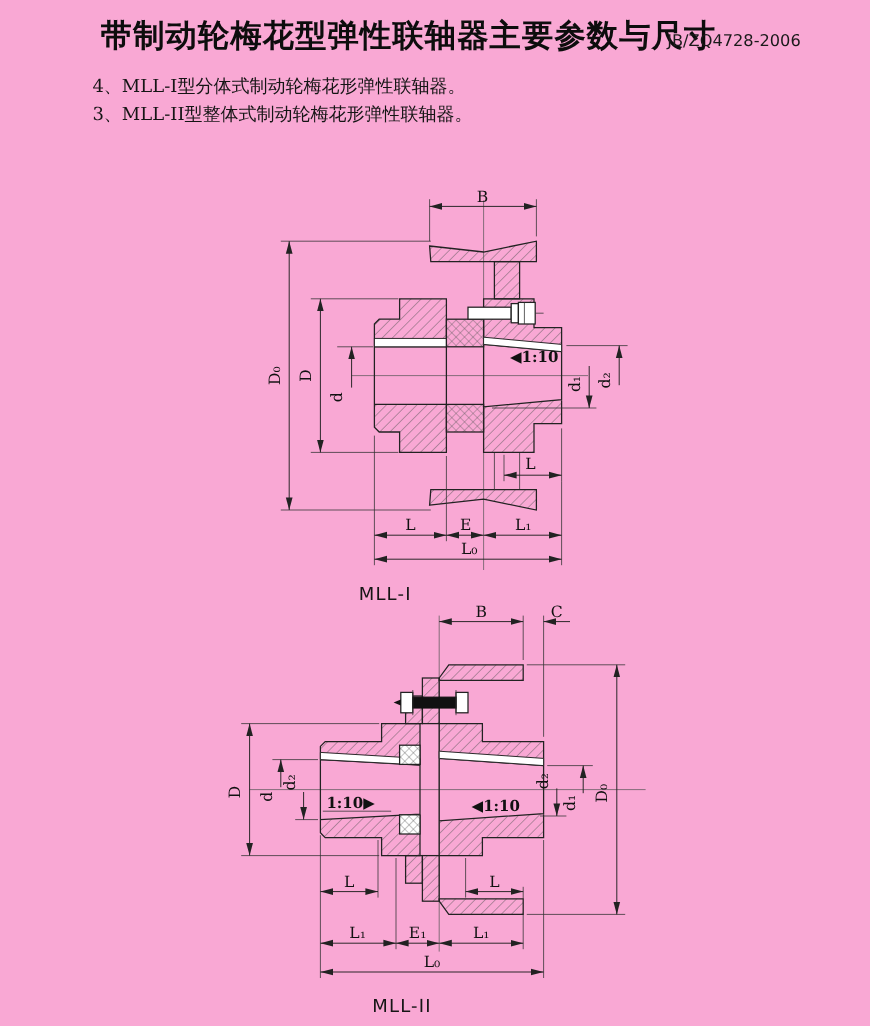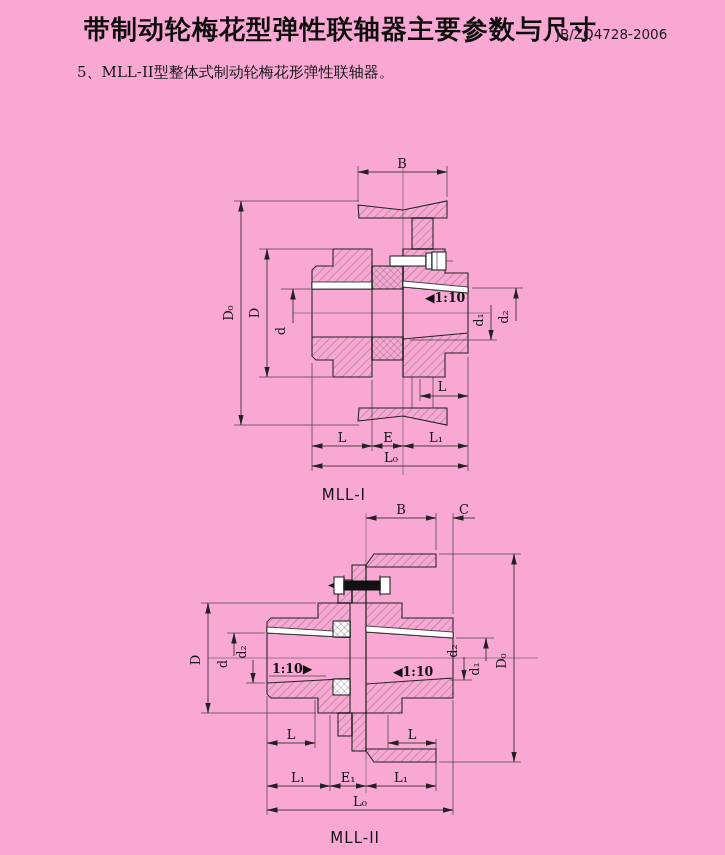--- a/index.html
+++ b/index.html
@@ -37,6 +37,7 @@
     <div>JB/ZQ4728-2006</div>
   </div>
   <div class="notes">
+    <div>4、MLL-I型分体式制动轮梅花形弹性联轴器。</div>
     <div>5、MLL-II型整体式制动轮梅花形弹性联轴器。</div>
   </div>
 

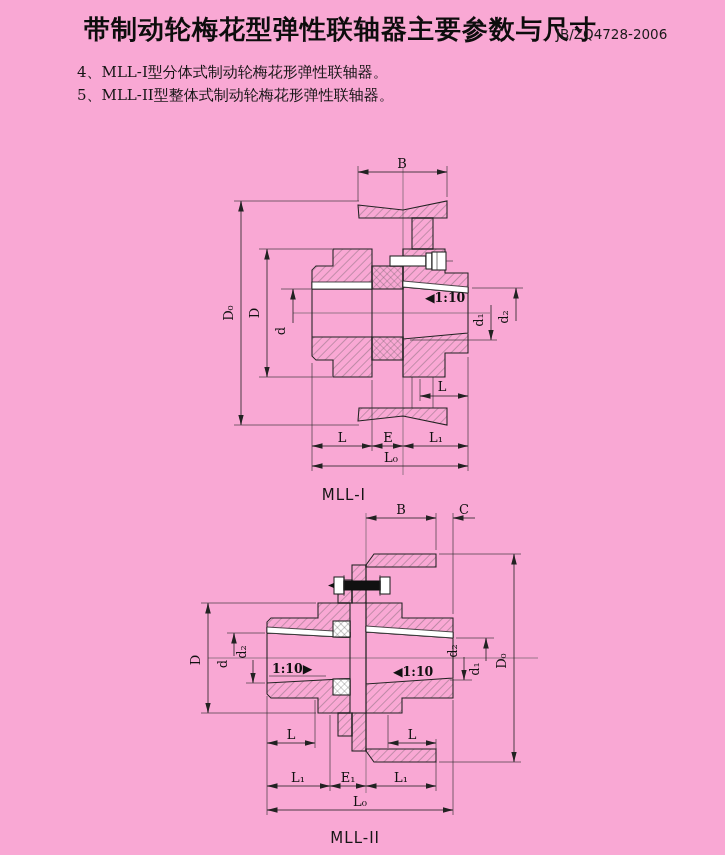--- a/index.html
+++ b/index.html
@@ -38,7 +38,7 @@
   </div>
   <div class="notes">
     <div>4、MLL-I型分体式制动轮梅花形弹性联轴器。</div>
-    <div>5、MLL-II型整体式制动轮梅花形弹性联轴器。</div>
+    <div>3、MLL-II型整体式制动轮梅花形弹性联轴器。</div>
   </div>
 
   <svg id="svg1" width="390" height="332" viewBox="0 0 390 332">

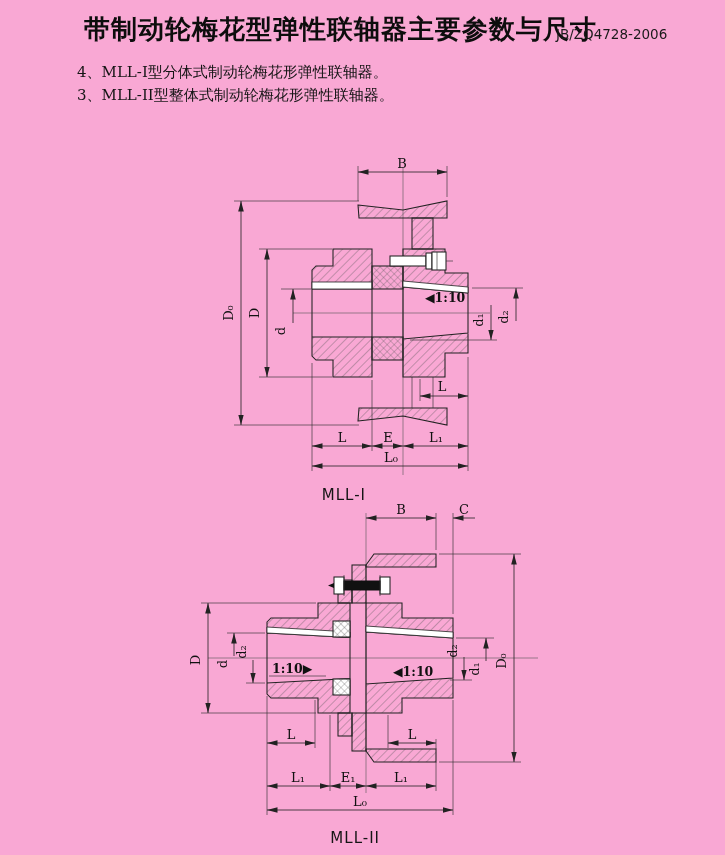--- a/index.html
+++ b/index.html
@@ -11,7 +11,7 @@
              font-size:13.5px;line-height:21px;font-family:"DejaVu Sans",sans-serif;color:#1a1a1a;}
   .notes{position:absolute;left:77px;top:61px;font-size:15px;line-height:23px;
          font-family:"DejaVu Serif",serif;color:#151515;}
-  .caption{position:absolute;width:90px;text-align:right;font-size:15px;letter-spacing:1px;
+  .caption{position:absolute;width:90px;text-align:center;font-size:15px;letter-spacing:1px;
            font-family:"DejaVu Sans",sans-serif;color:#151515;}
   #cap1{left:276px;top:486px;}
   #cap2{left:290px;top:829px;}

